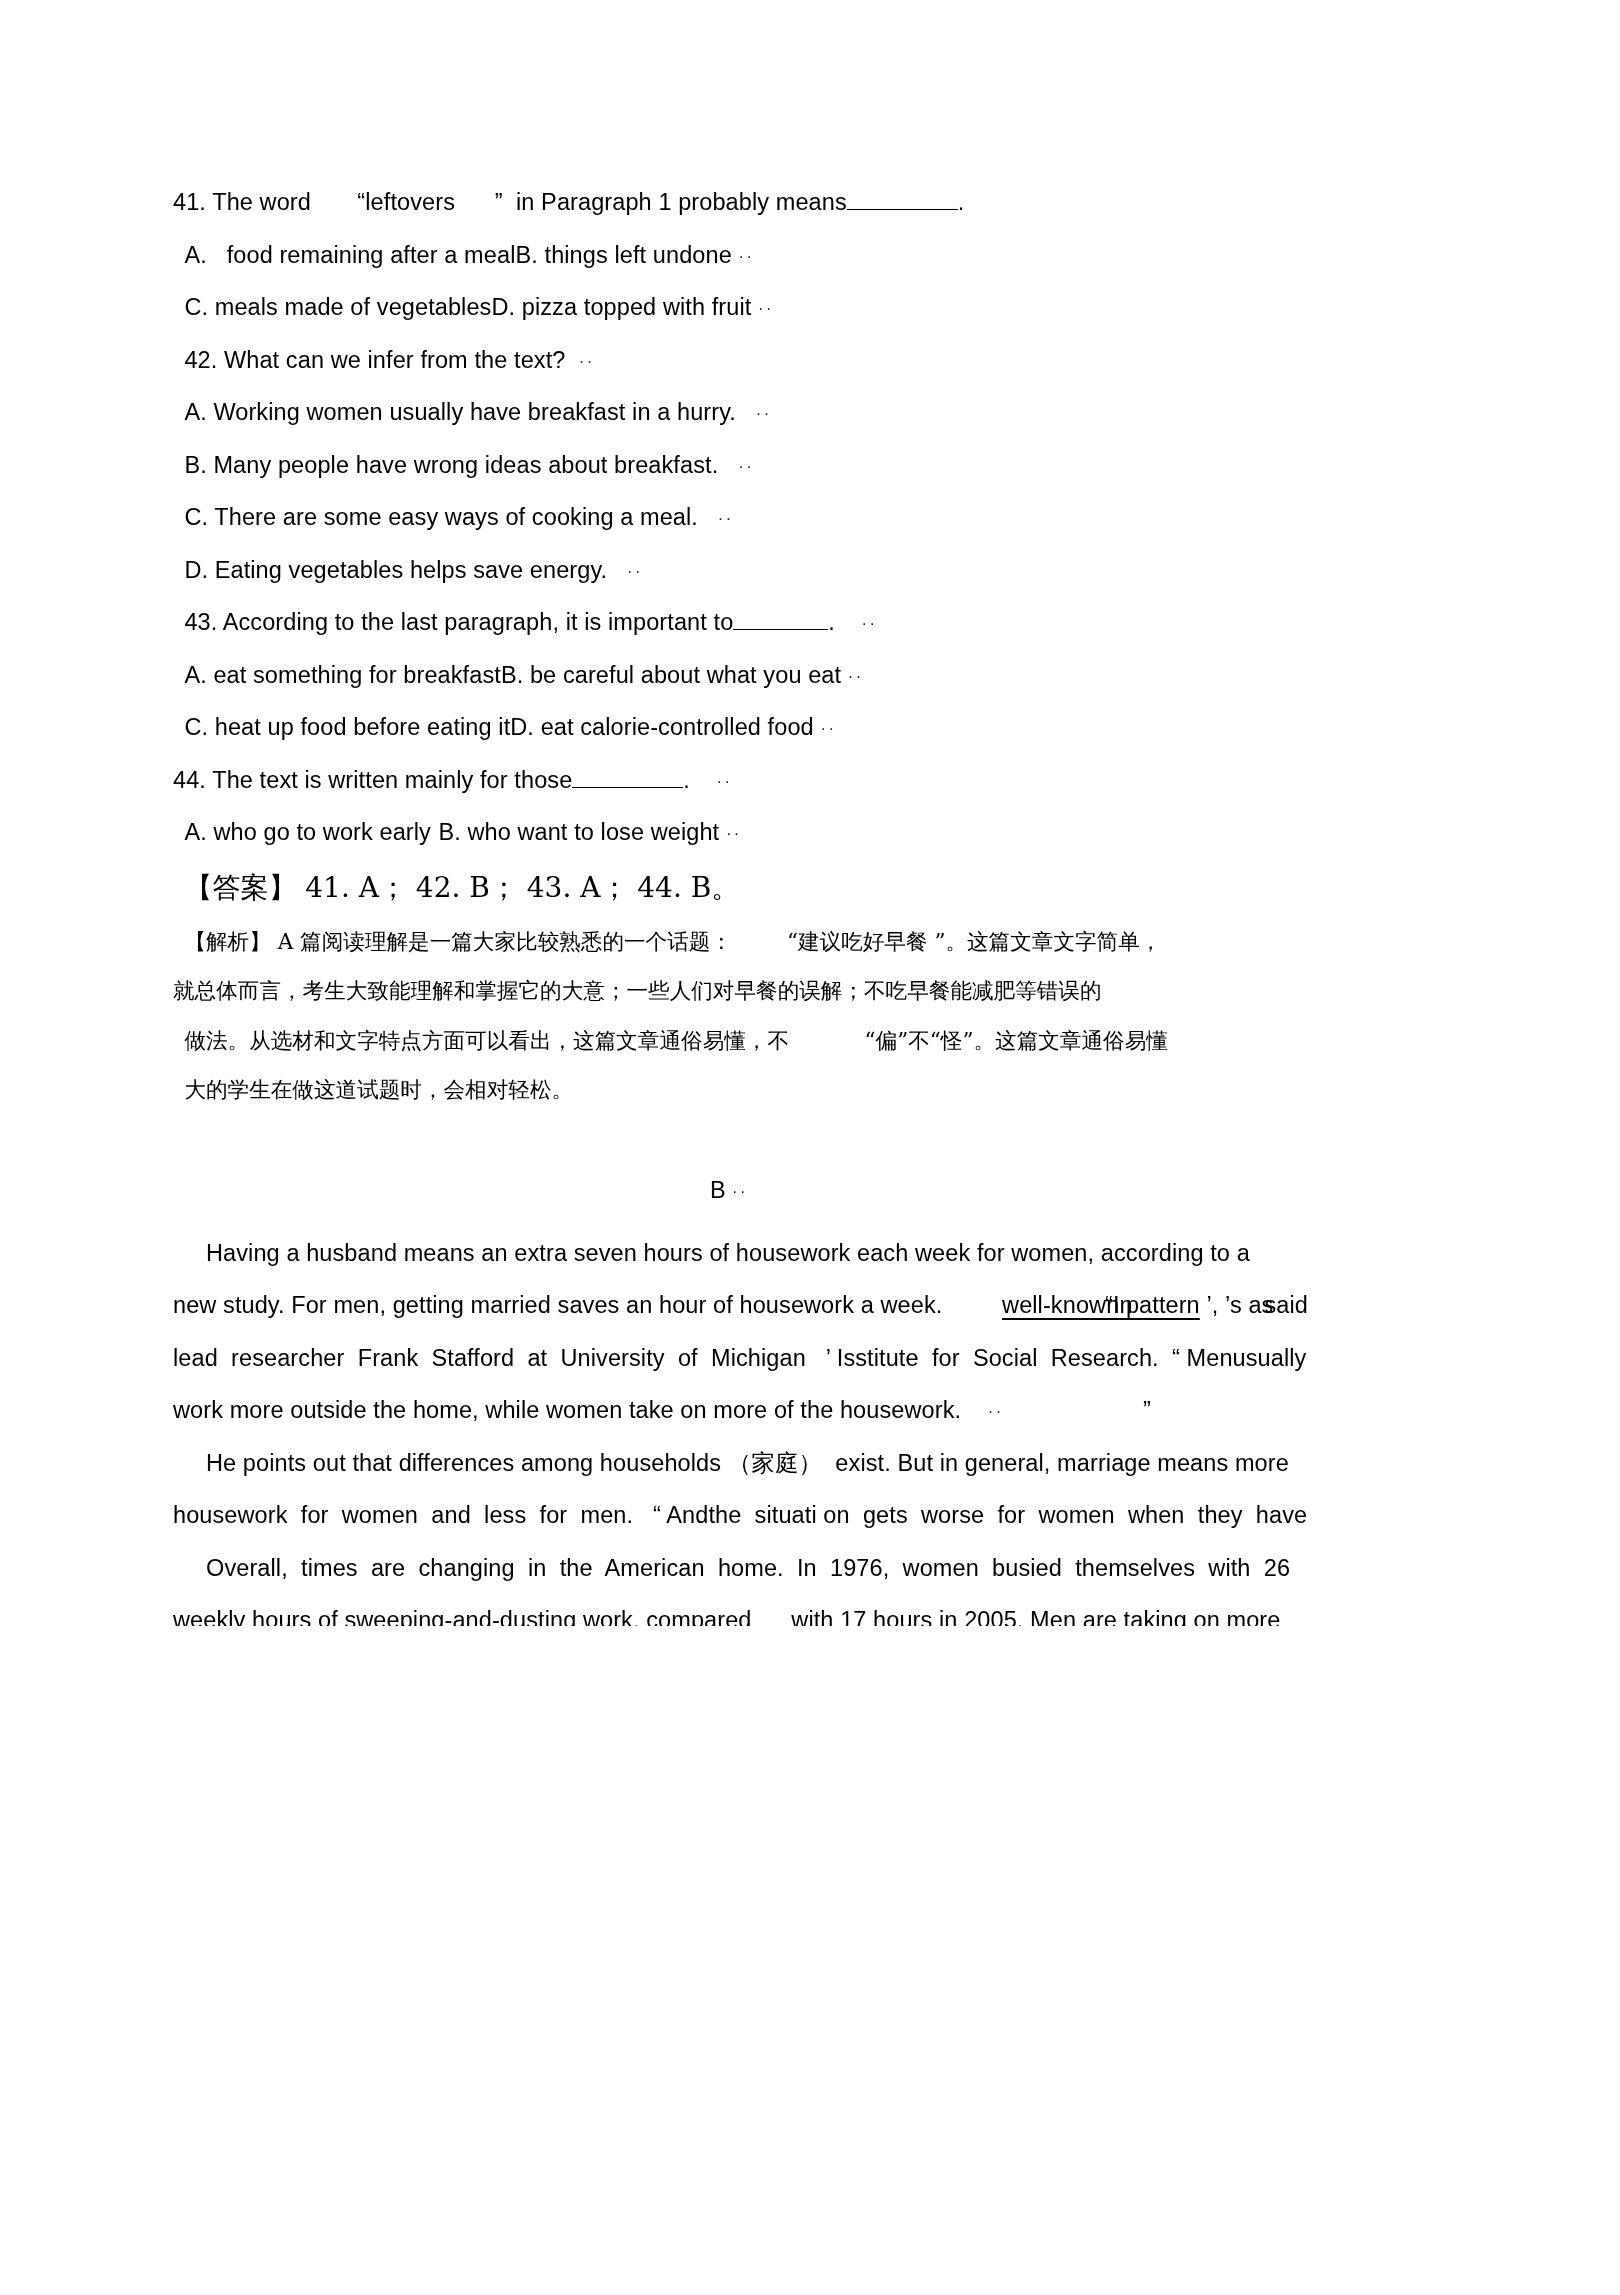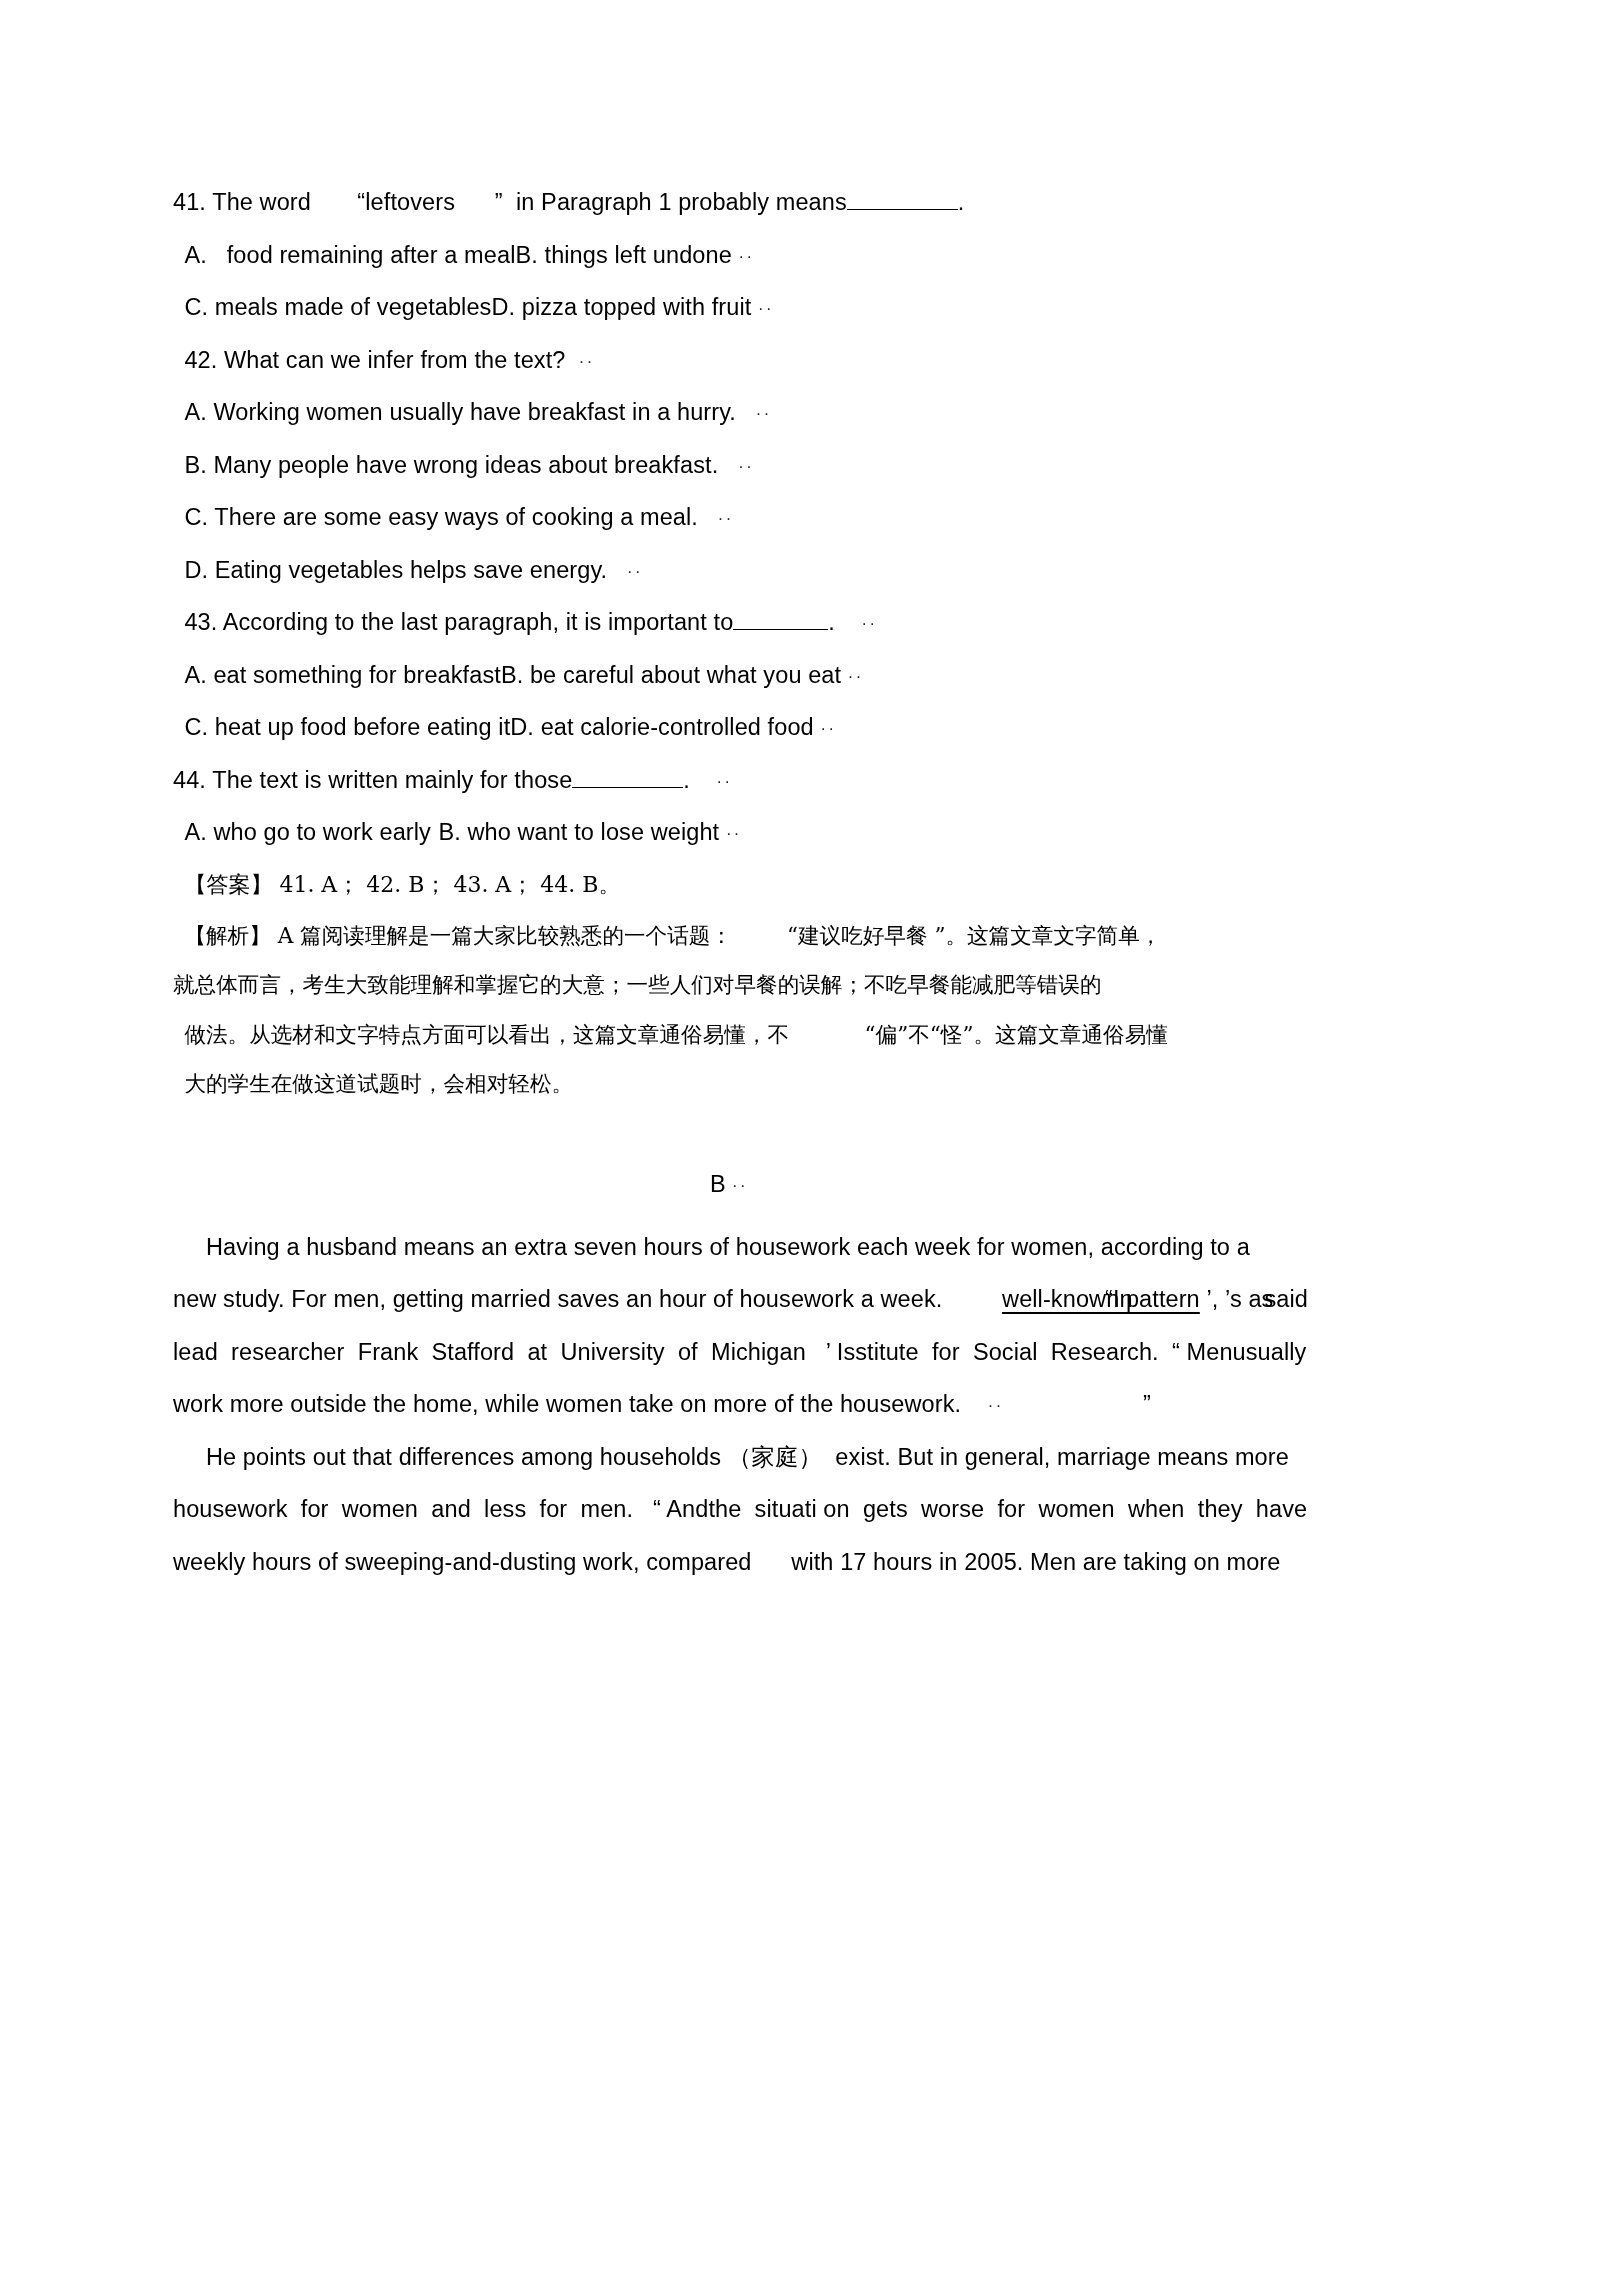--- a/index.html
+++ b/index.html
@@ -64,7 +64,7 @@
   }
   .cn-ans {
     font-family: "DejaVu Serif", "Liberation Serif", serif;
-    font-size: 22px;
+    font-size: 28px;
     line-height: 1.0;
     margin: 16px 0 29px 0;
     padding-left: 11.4px;

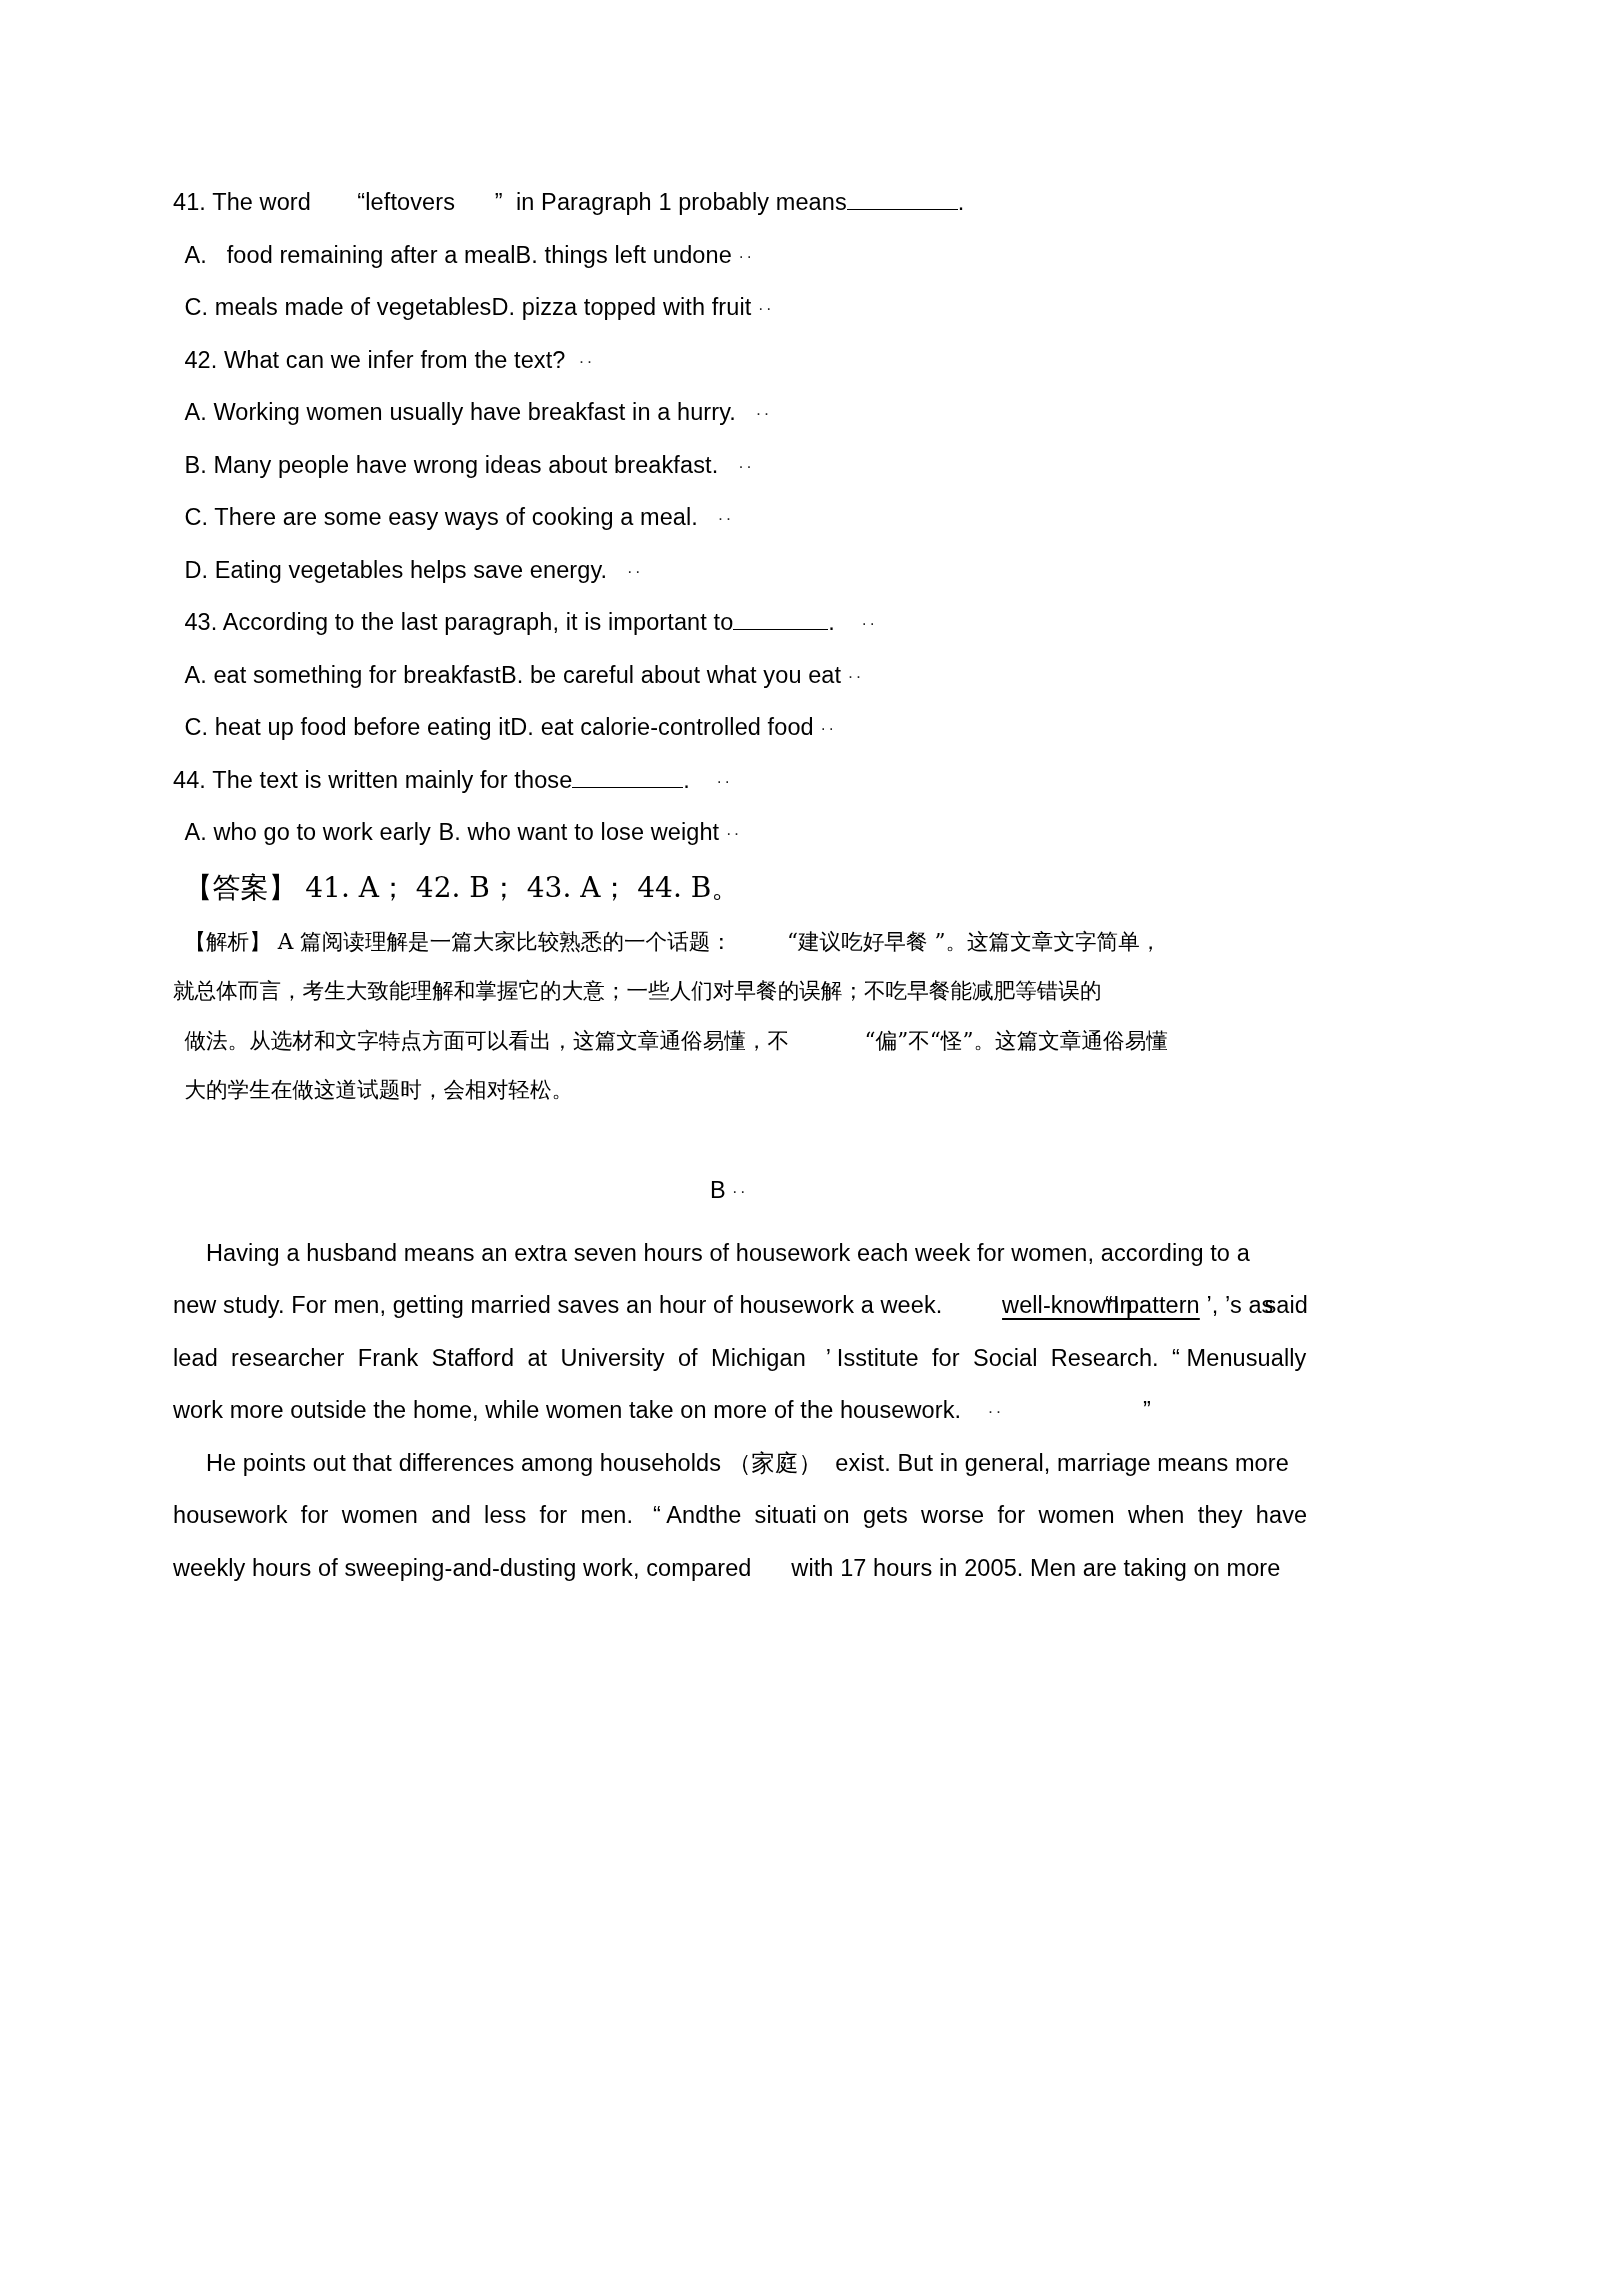--- a/index.html
+++ b/index.html
@@ -163,6 +163,7 @@
     <p class="passage-line">housework  for  women  and  less  for  men.   “ Andthe  situati on  gets  worse  for  women  when  they  have</p>
 
 
+    <p class="passage-line first">Overall,  times  are  changing  in  the  American  home.  In  1976,  women  busied  themselves  with  26</p>
 
     <p class="passage-line">weekly hours of sweeping-and-dusting work, compared      with 17 hours in 2005. Men are taking on more</p>
 

